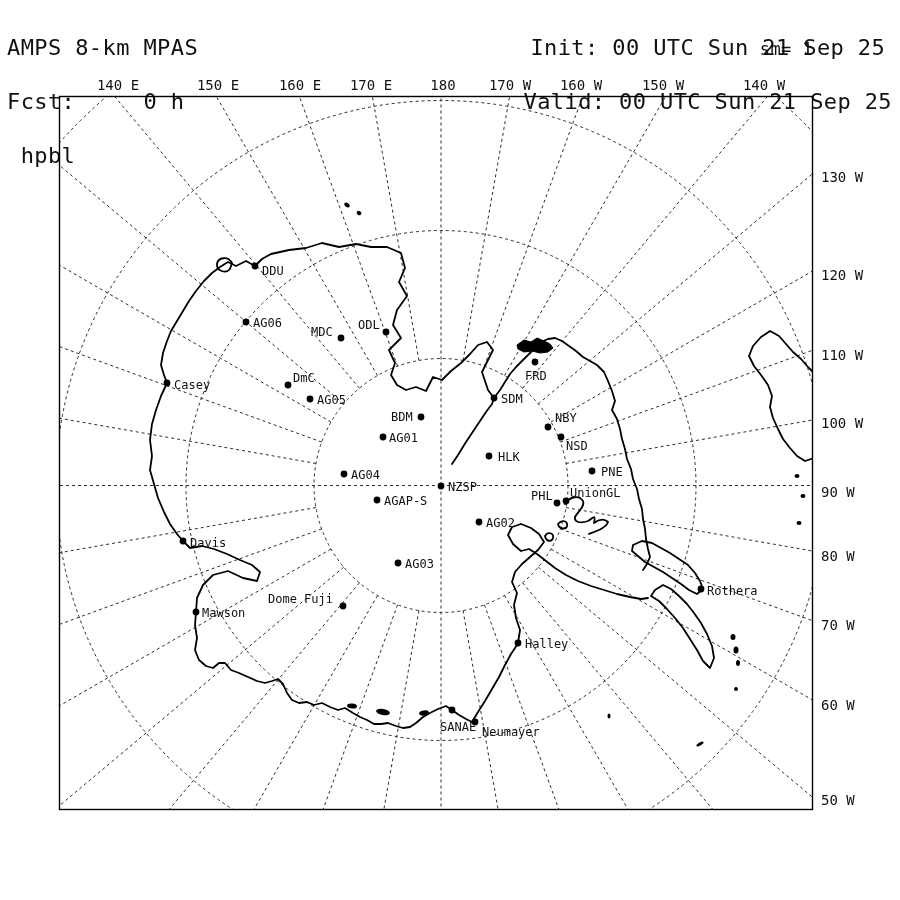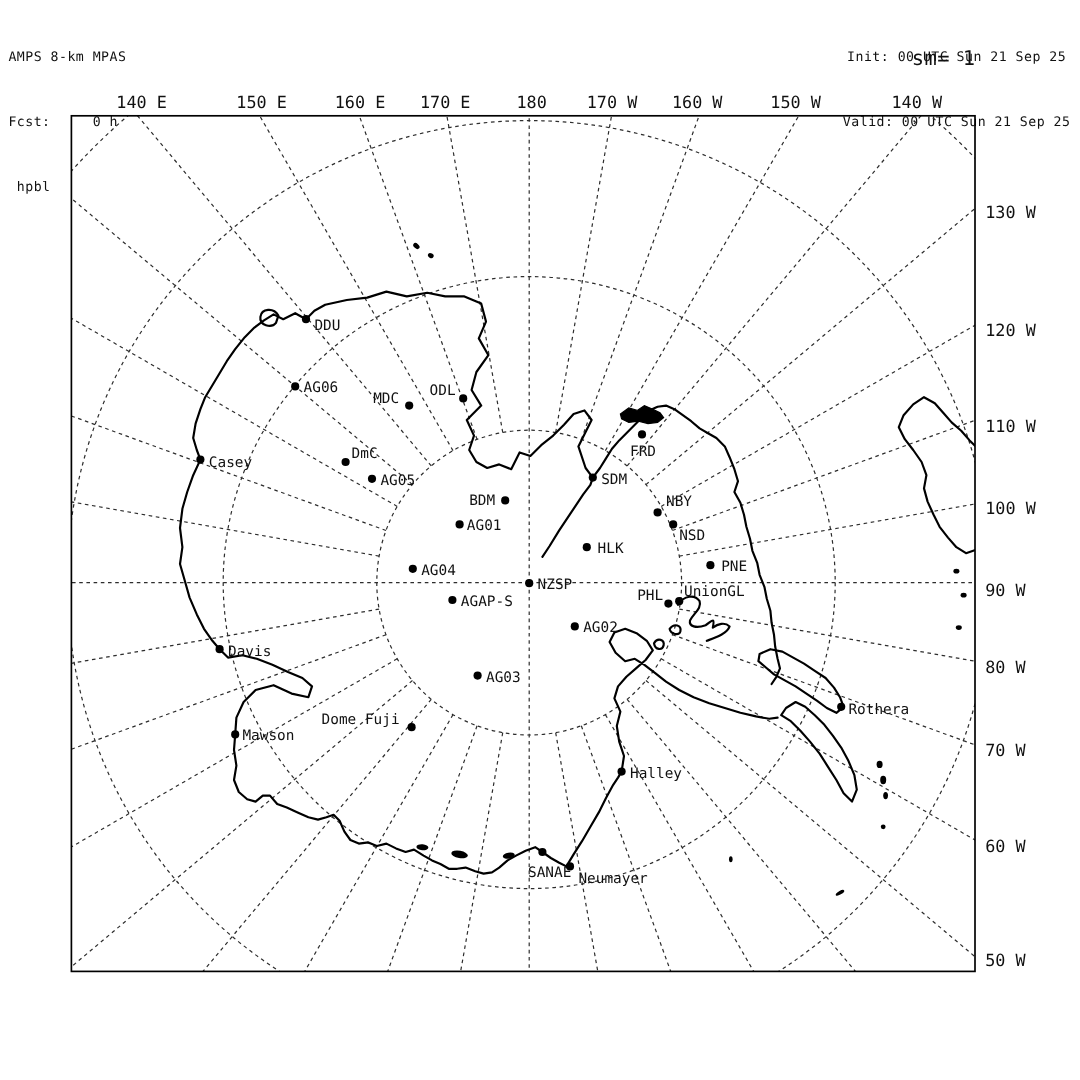--- a/index.html
+++ b/index.html
@@ -5,7 +5,7 @@
   html,body{margin:0;padding:0;background:#fff;}
   #screen{position:relative;width:900px;height:900px;background:#ffffff;overflow:hidden;
           font-family:"DejaVu Sans Mono",monospace;color:#111;}
-  .hdr{position:absolute;top:3px;font-size:11px;letter-spacing:.4px;line-height:18px;white-space:pre;}
+  .hdr{position:absolute;top:3px;font-size:22px;letter-spacing:.4px;line-height:18px;white-space:pre;}
   .hdr-left{left:7px;text-align:left;}
   .hdr-right{right:8px;text-align:center;}
   .sm{position:absolute;top:39px;right:87px;font-size:17px;letter-spacing:.4px;white-space:pre;}

